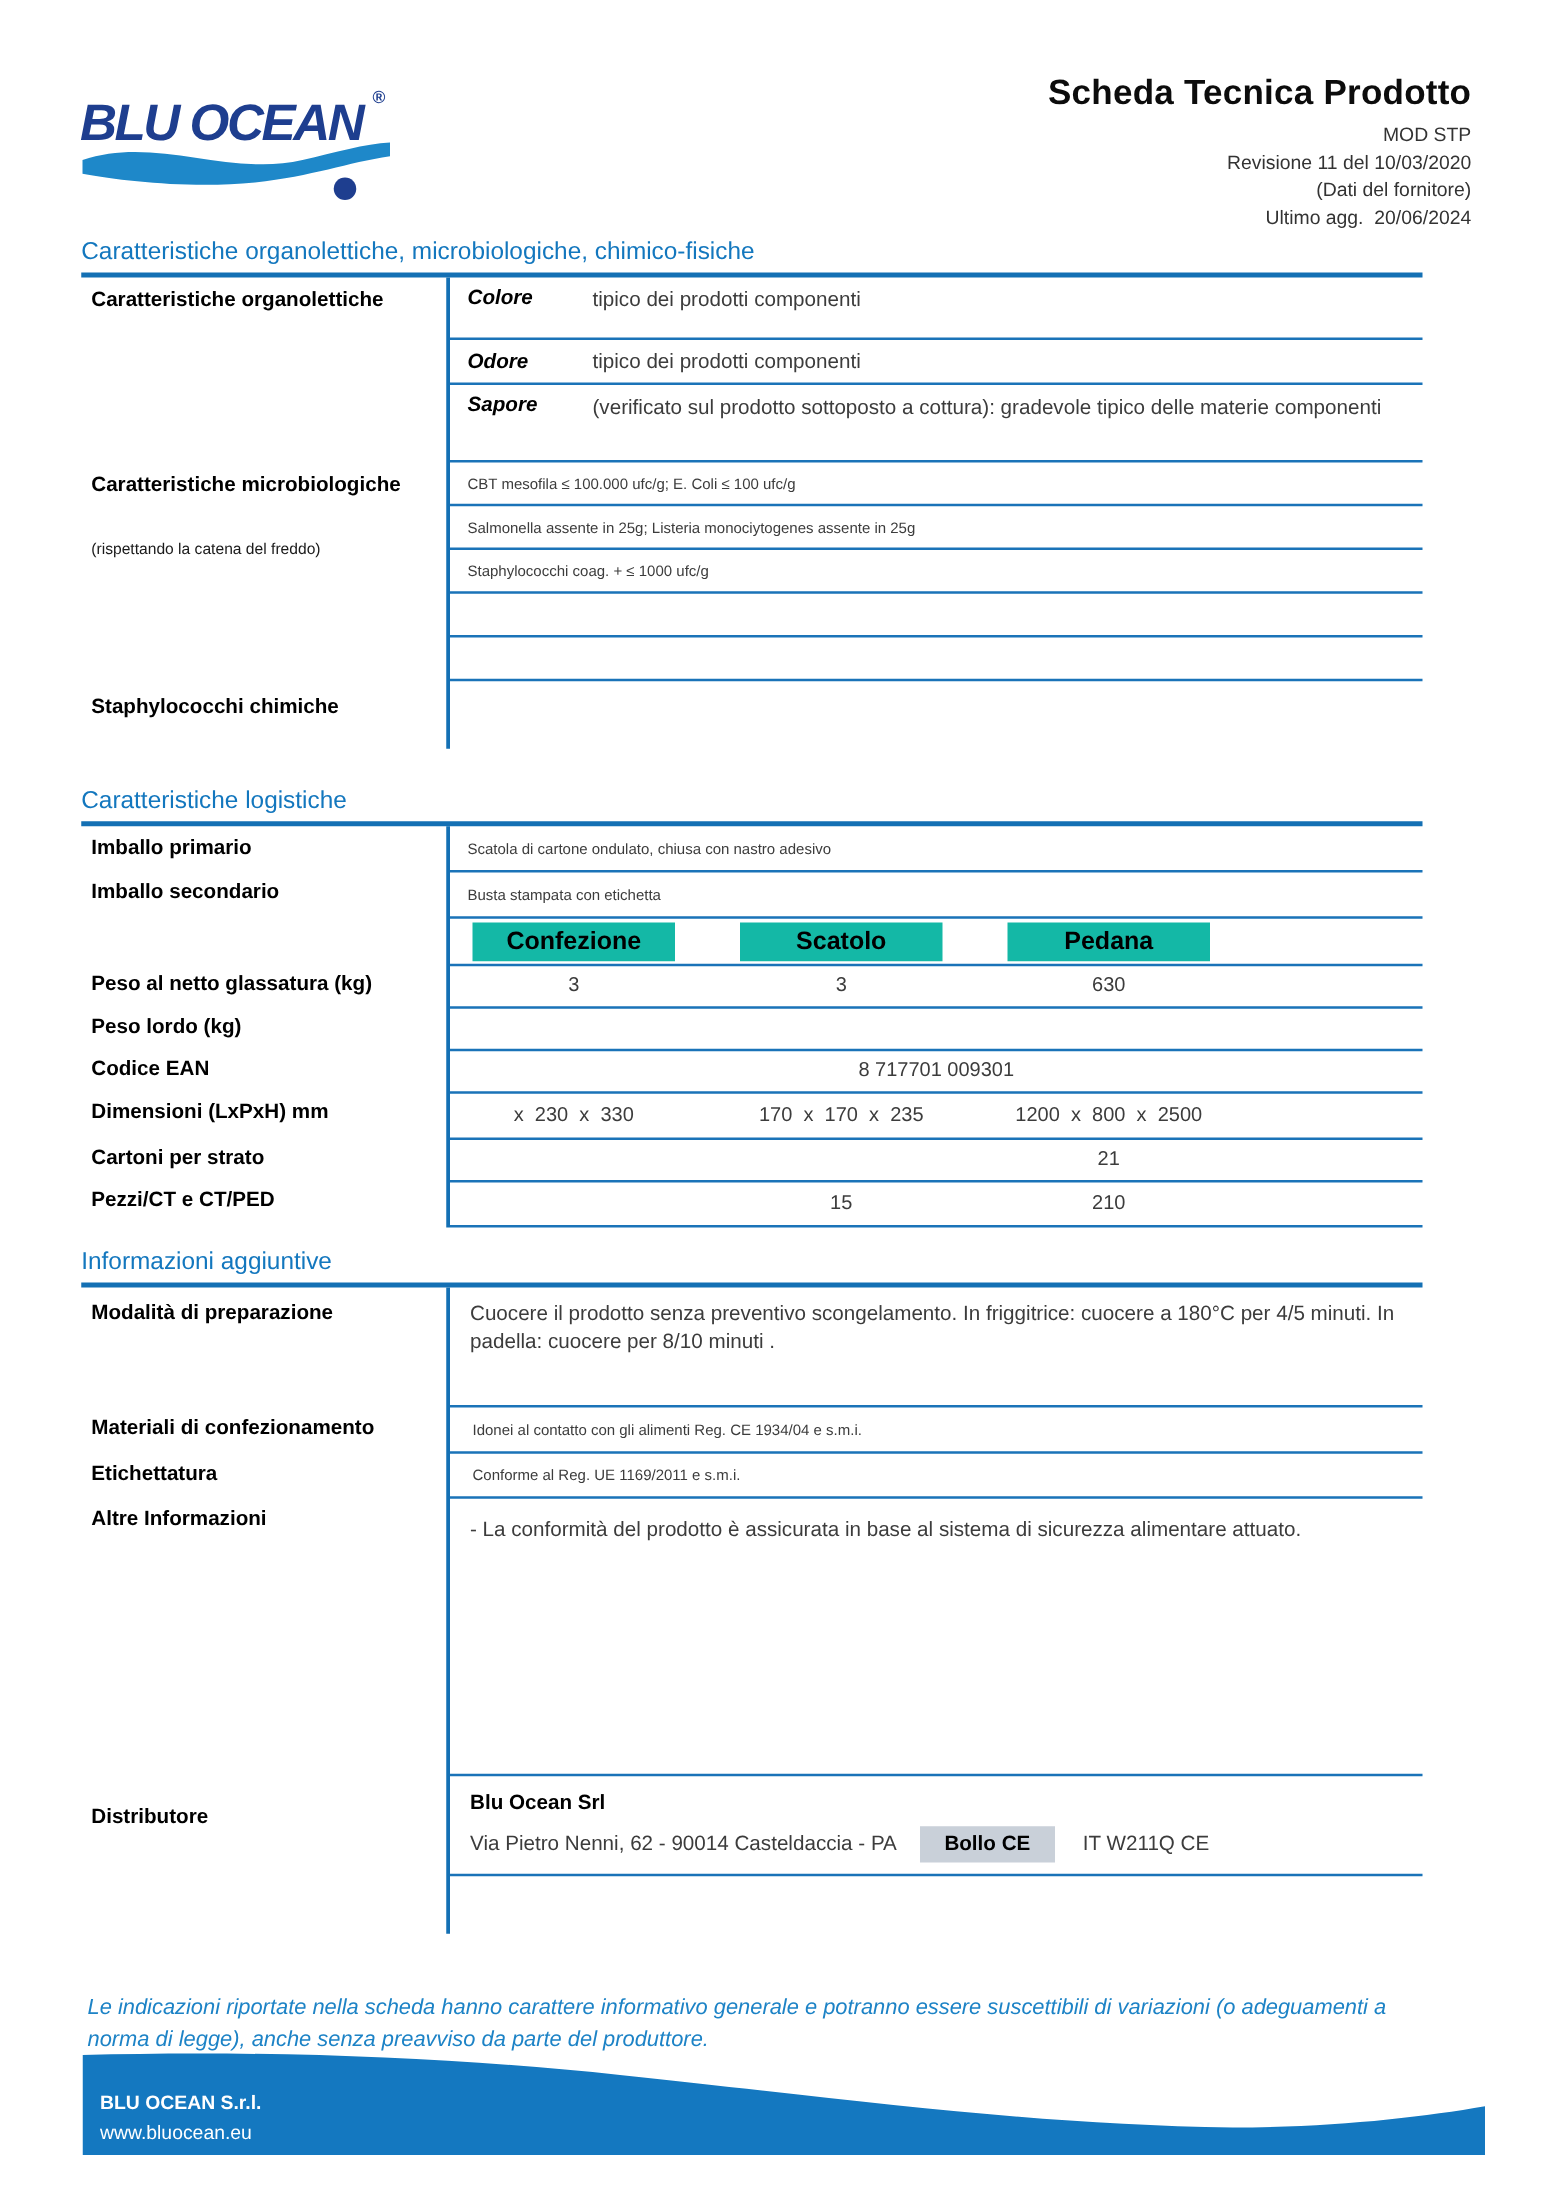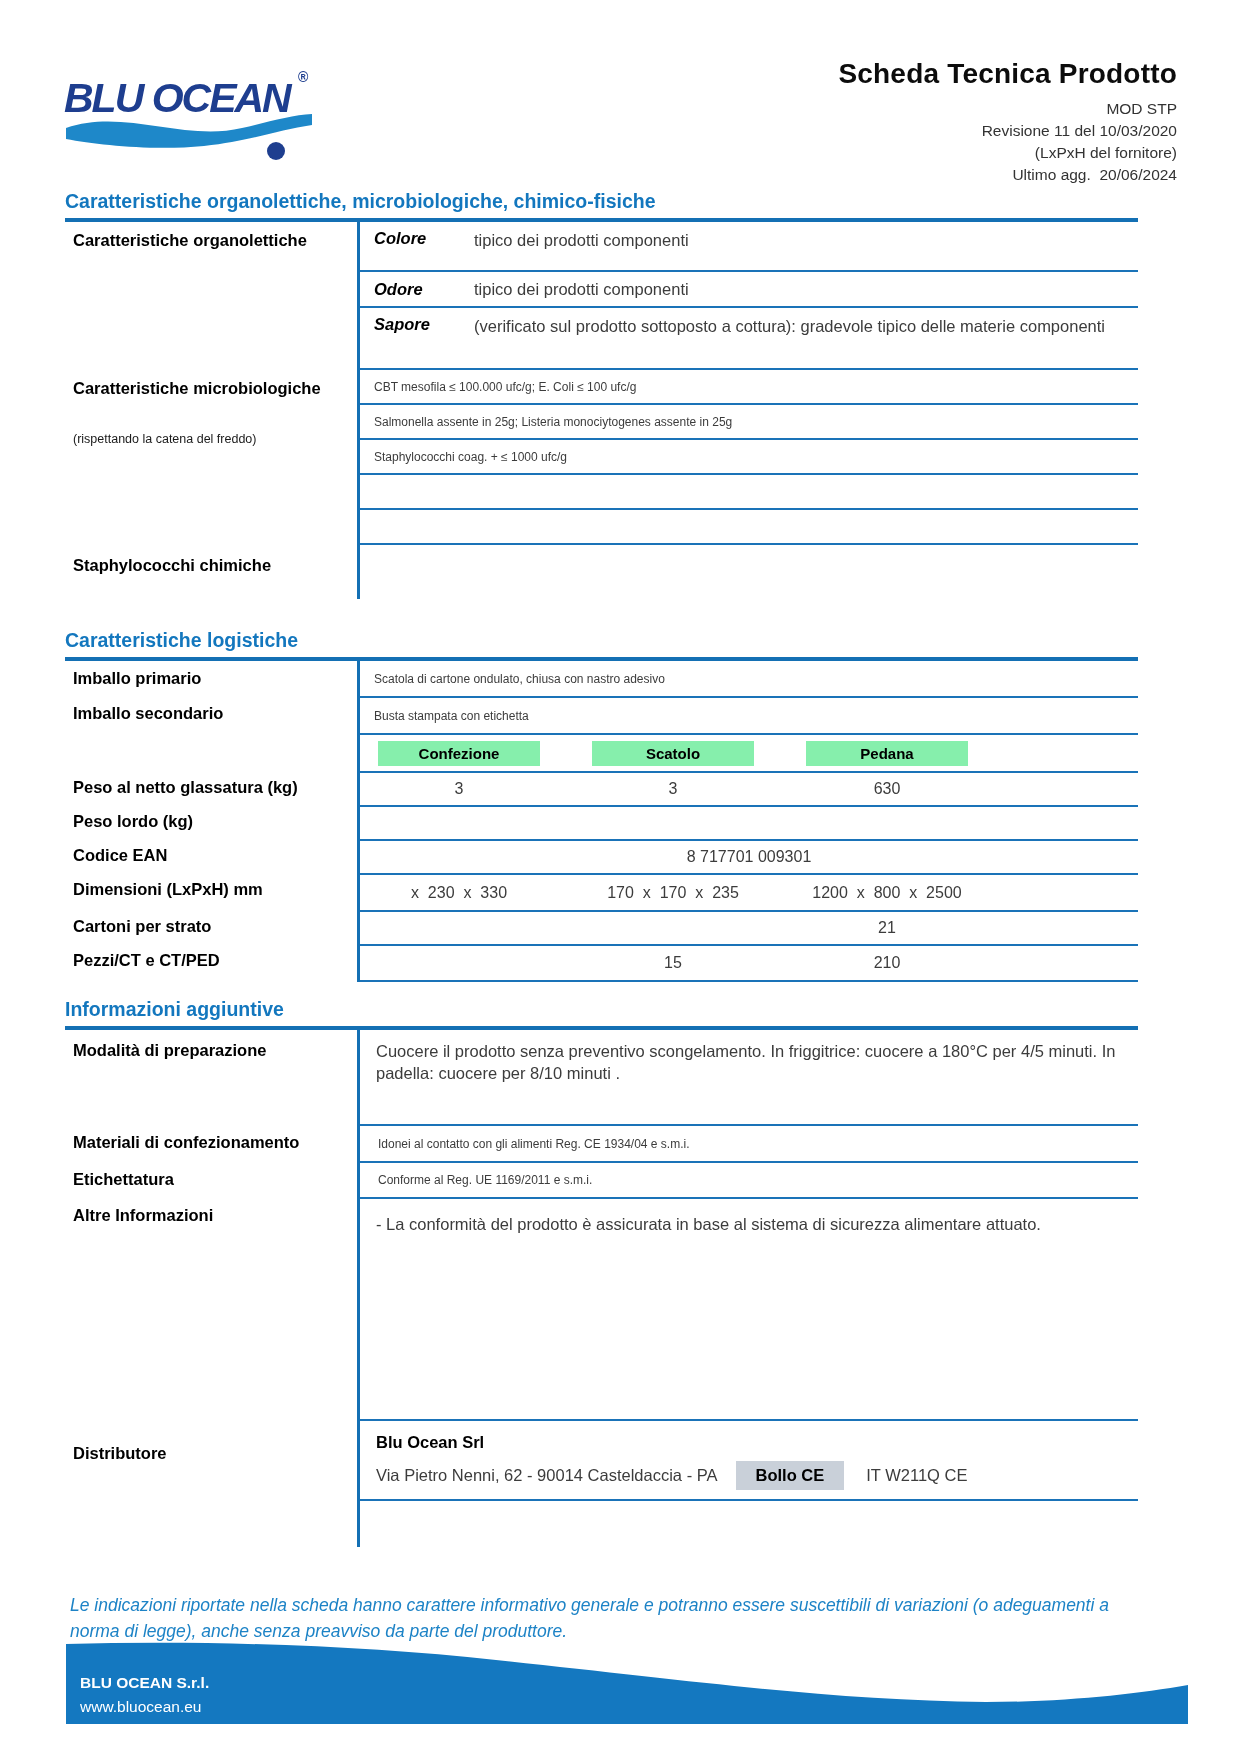--- a/index.html
+++ b/index.html
@@ -73,7 +73,7 @@
     <div class="hdr-title">Scheda Tecnica Prodotto</div>
     <div class="hdr-meta">MOD STP</div>
     <div class="hdr-meta" style="margin-top:0">Revisione 11 del 10/03/2020</div>
-    <div class="hdr-meta" style="margin-top:0">(LxPxH del fornitore)</div>
+    <div class="hdr-meta" style="margin-top:0">(Dati del fornitore)</div>
     <div class="hdr-meta" style="margin-top:0">Ultimo agg.  20/06/2024</div>
   </div>
 

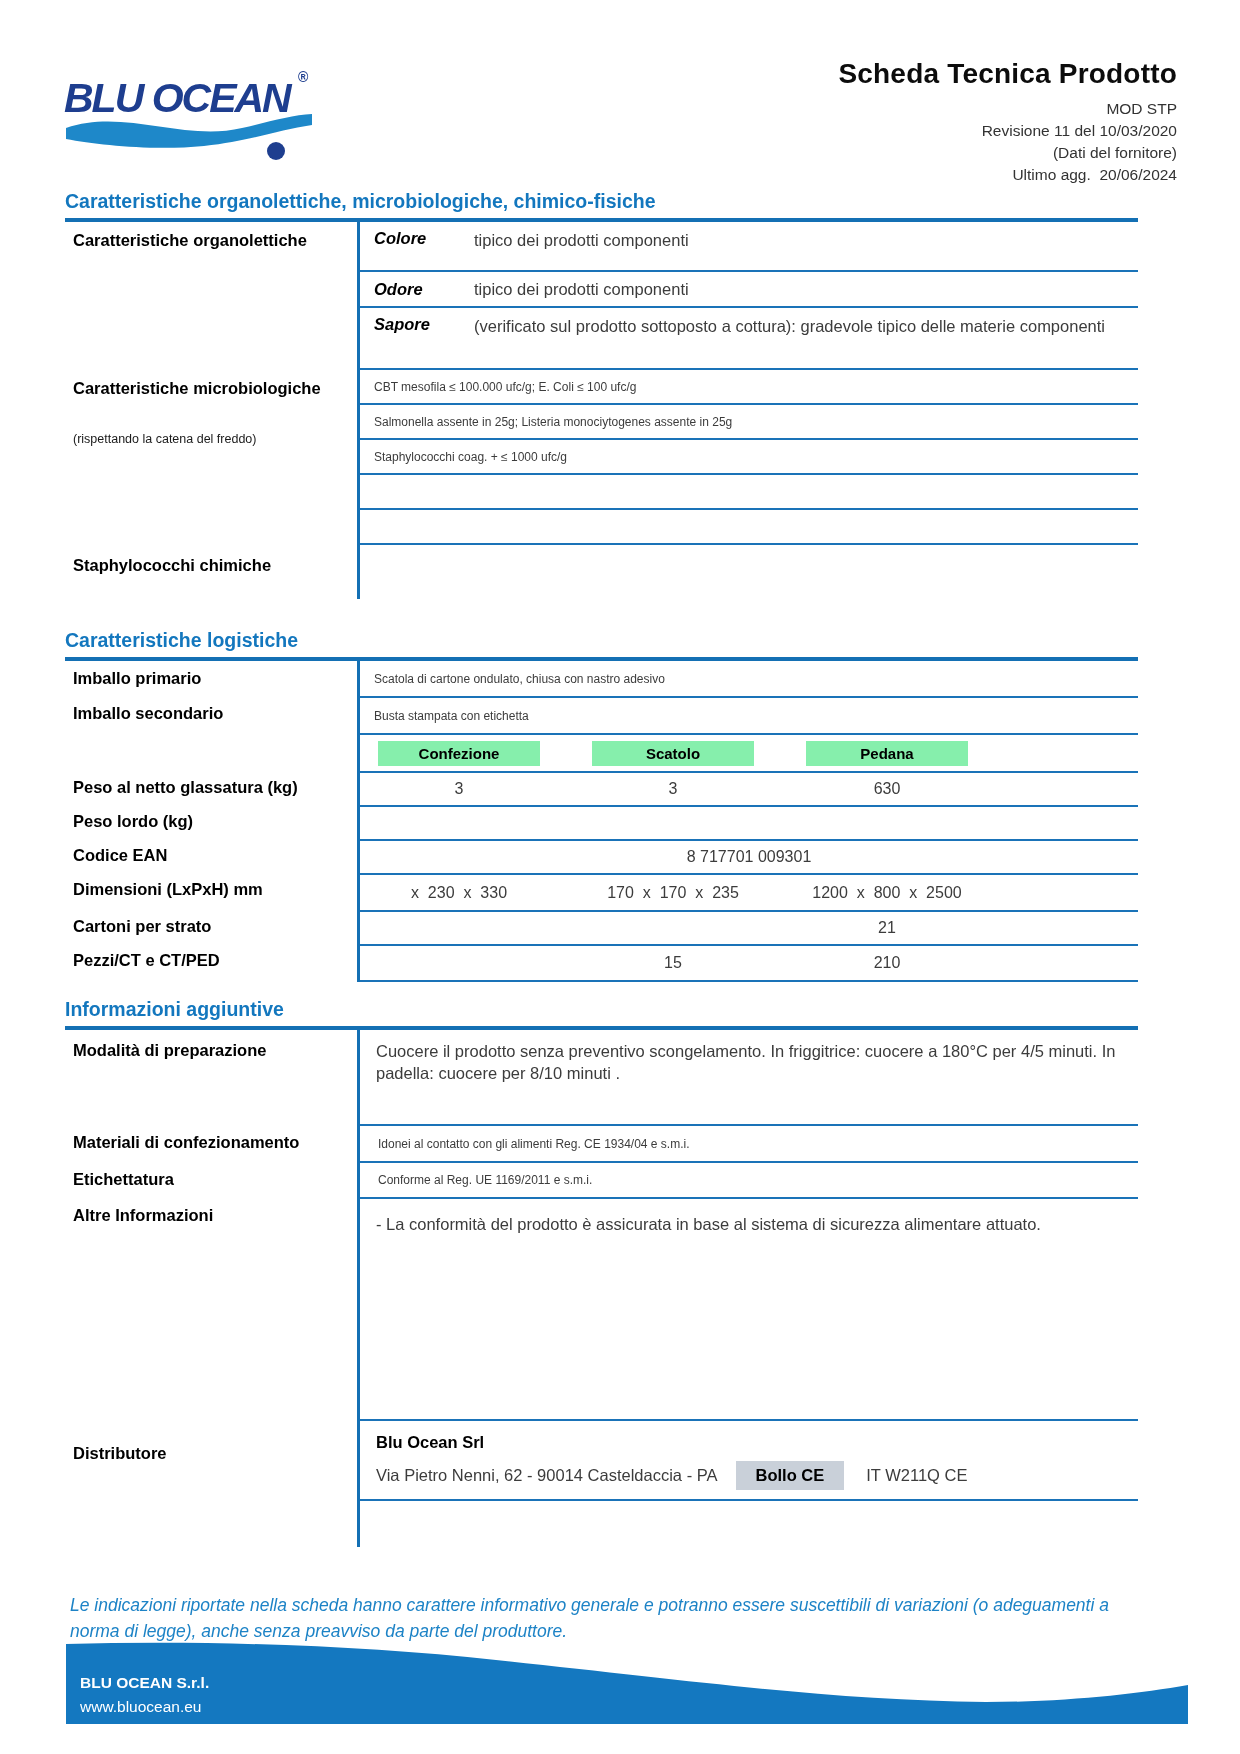--- a/index.html
+++ b/index.html
@@ -14,7 +14,7 @@
 
   
   .content { position:absolute; left:65px; top:190px; width:1073px; }
-  .sec-head { color:#1377be; font-weight:bold; font-size:19.5px; margin:0 0 5px 0; }
+  .sec-head { color:#1377be; font-weight:normal; font-size:19.5px; margin:0 0 5px 0; }
   .sec-bar { height:4px; background:#1470b4; }
 
   .tbl { display:flex; width:100%; }

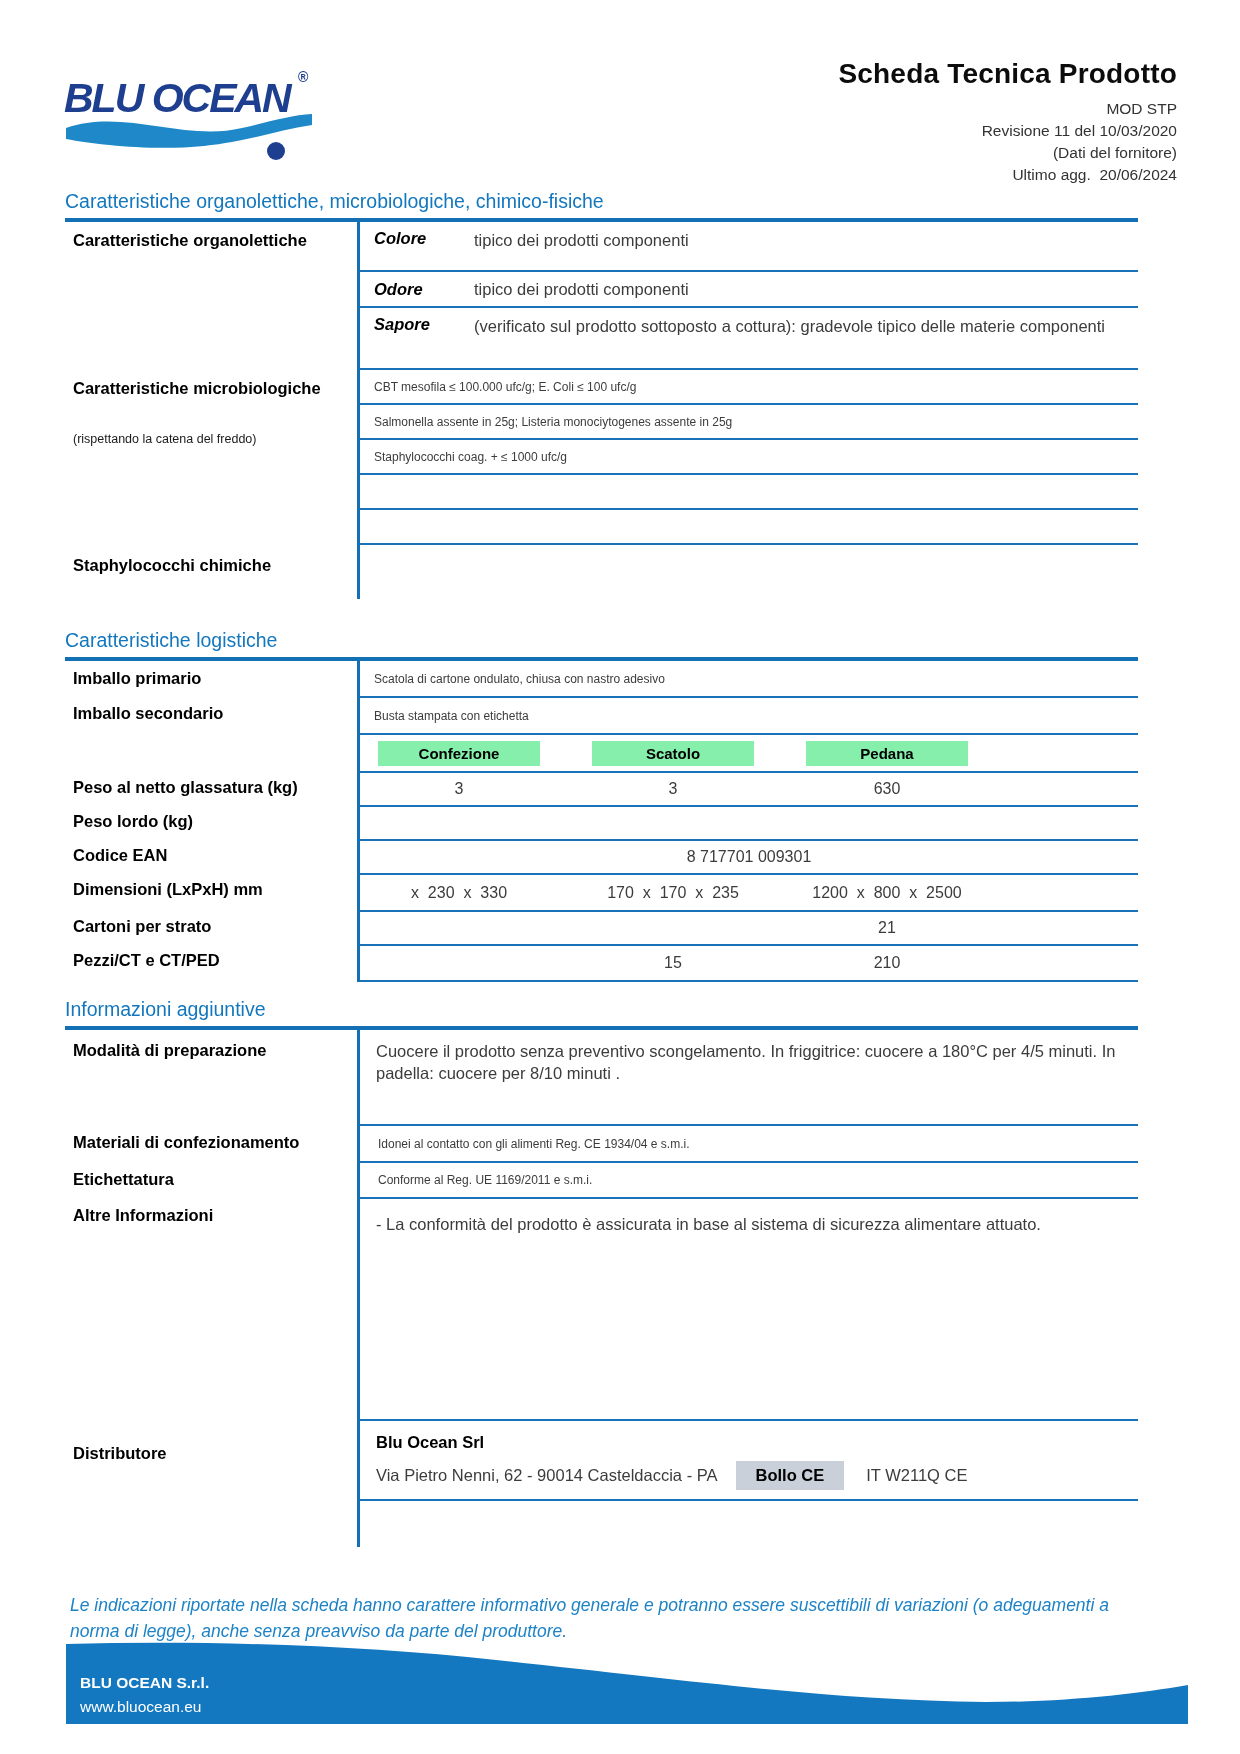--- a/index.html
+++ b/index.html
@@ -36,7 +36,7 @@
   .c1 { width:190px; margin-left:4px; }
   .c2 { width:190px; margin-left:24px; }
   .c3 { width:190px; margin-left:24px; }
-  .colbox { width:162px; margin:0 auto; background:#86efac; color:#000; font-weight:bold; font-size:15px; padding:4px 0; }
+  .colbox { width:162px; margin:0 auto; background:#14b8a6; color:#000; font-weight:bold; font-size:20px; padding:4px 0; }
   .center-full { width:100%; text-align:center; color:#3c3c3c; font-size:16px; }
   .presp { white-space:pre; }
 

